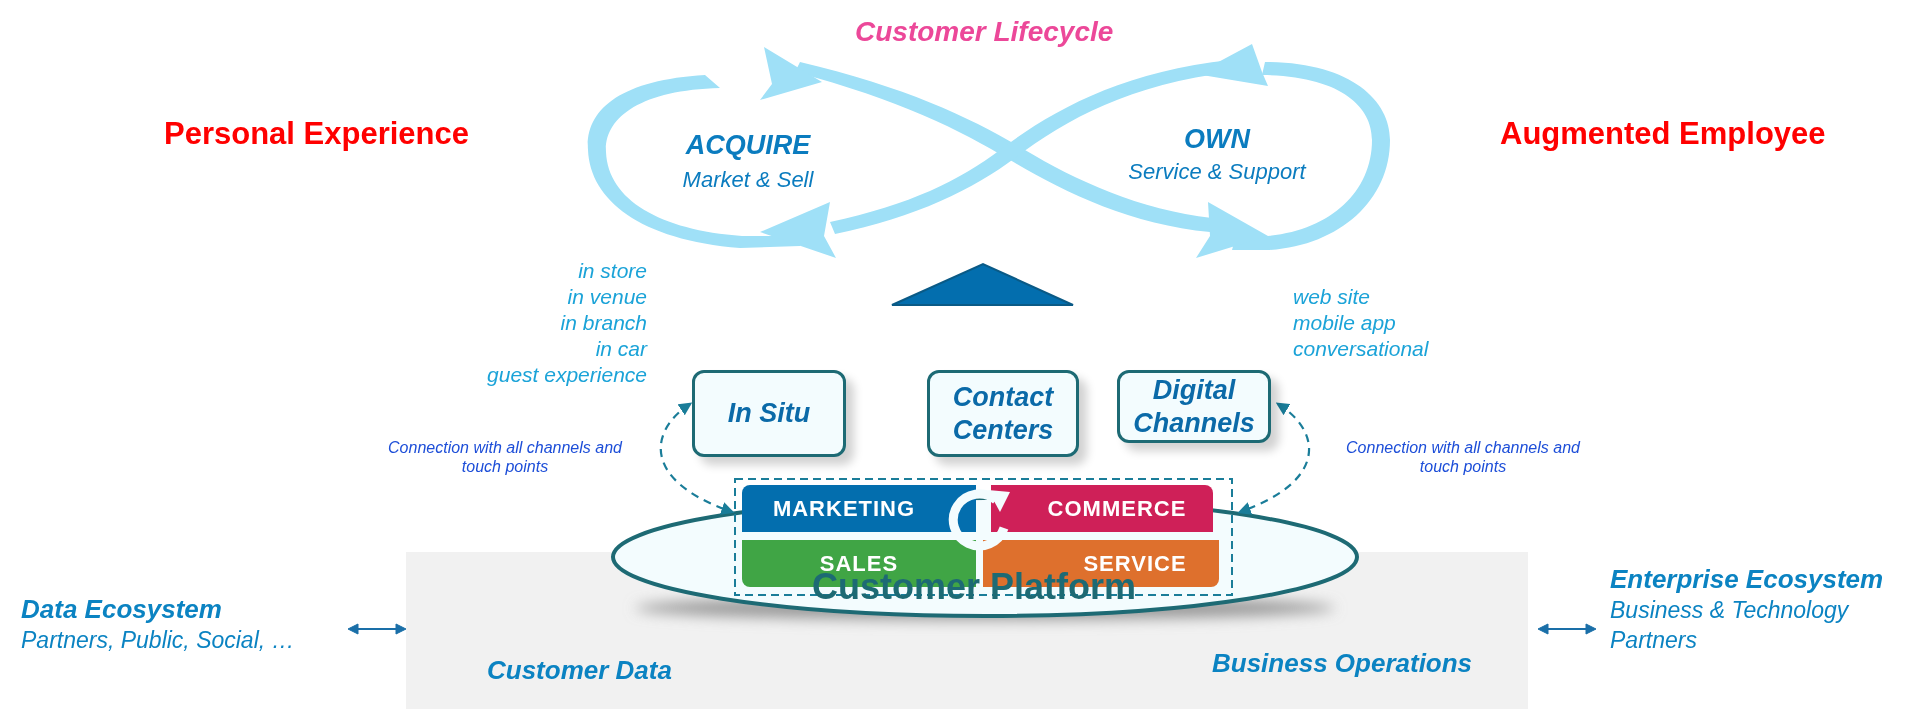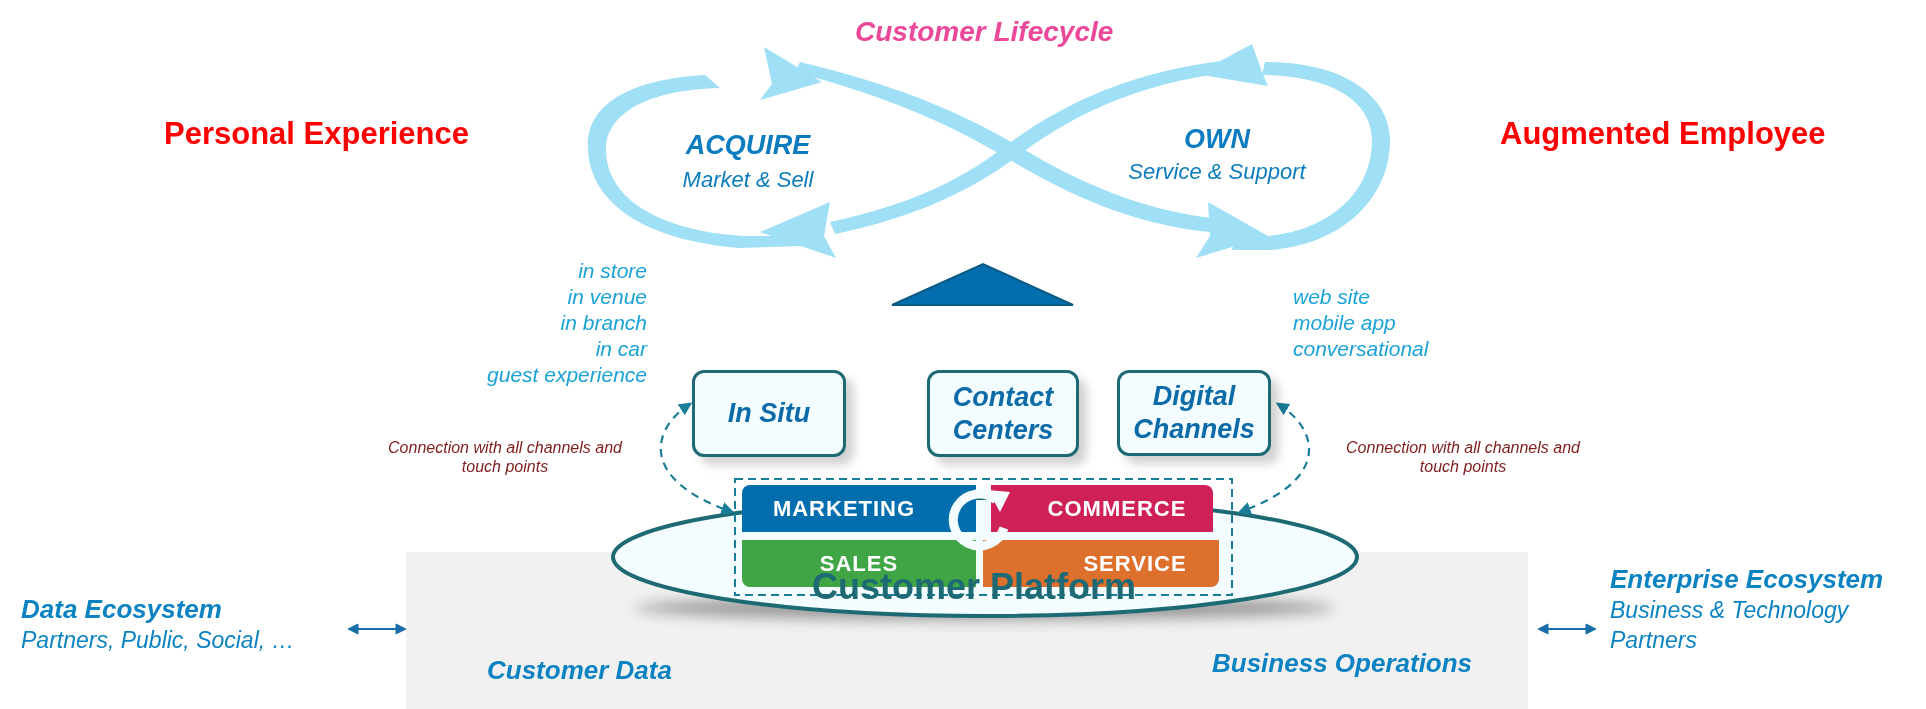--- a/index.html
+++ b/index.html
@@ -123,7 +123,7 @@
   <span>Contact</span>
   <span>Centers</span>
 </div>
-<div class="abs channel-box" style="left:1117px; top:370px; width:154px; height:86px; flex-direction:column;">
+<div class="abs channel-box" style="left:1117px; top:370px; width:154px; height:73px; flex-direction:column;">
   <span>Digital</span>
   <span>Channels</span>
 </div>

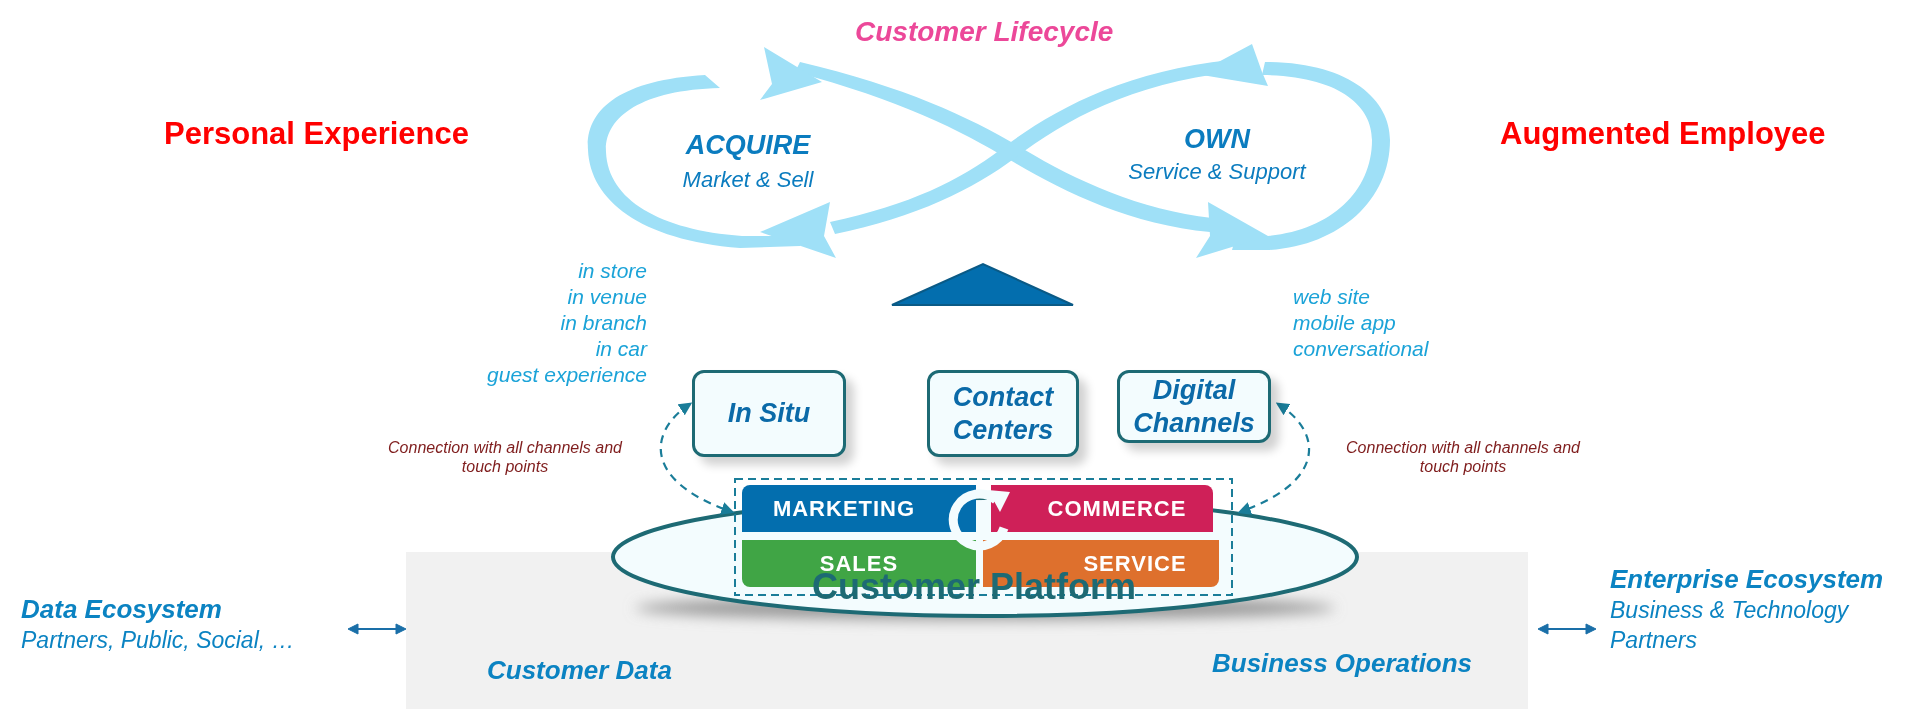--- a/index.html
+++ b/index.html
@@ -12,7 +12,7 @@
   .loop-sub { color: #0b7cbf; font-style: italic; font-size: 22px; text-align: center; white-space: nowrap; }
   .touch-list { color: #1ba3d8; font-style: italic; font-size: 21px; line-height: 26px; white-space: nowrap; }
   .touch-list.right { text-align: right; }
-  .conn-note { color: #7f1d1d; font-style: italic; font-size: 16px; line-height: 19px; text-align: center; white-space: nowrap; }
+  .conn-note { color: #1d4ed8; font-style: italic; font-size: 16px; line-height: 19px; text-align: center; white-space: nowrap; }
   .channel-box { background: #f3fcfe; border: 3px solid #1d6a74; border-radius: 12px;
                  box-shadow: 8px 8px 10px rgba(0,0,0,0.18);
                  display: flex; align-items: center; justify-content: center; text-align: center;

